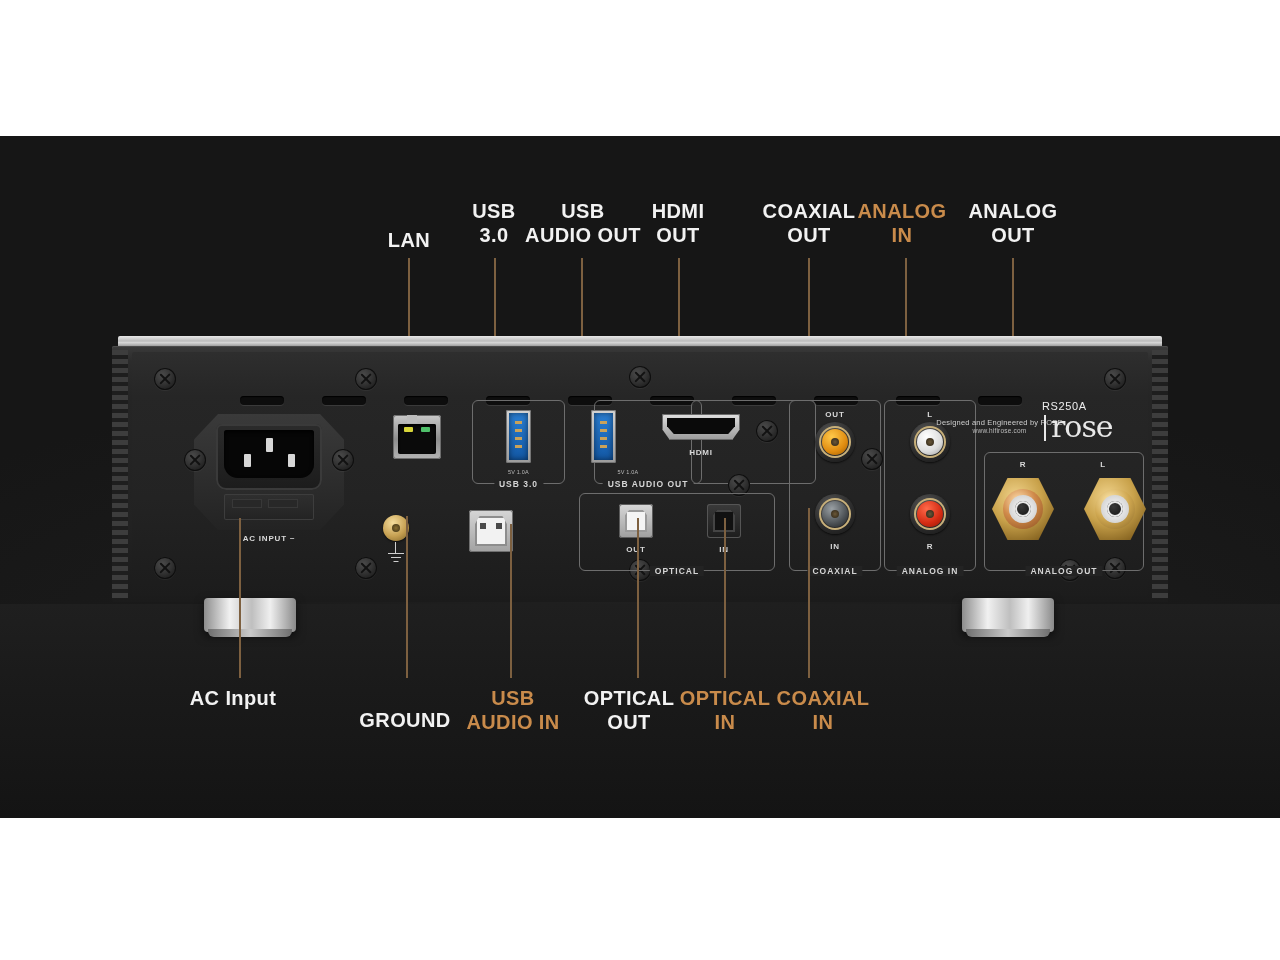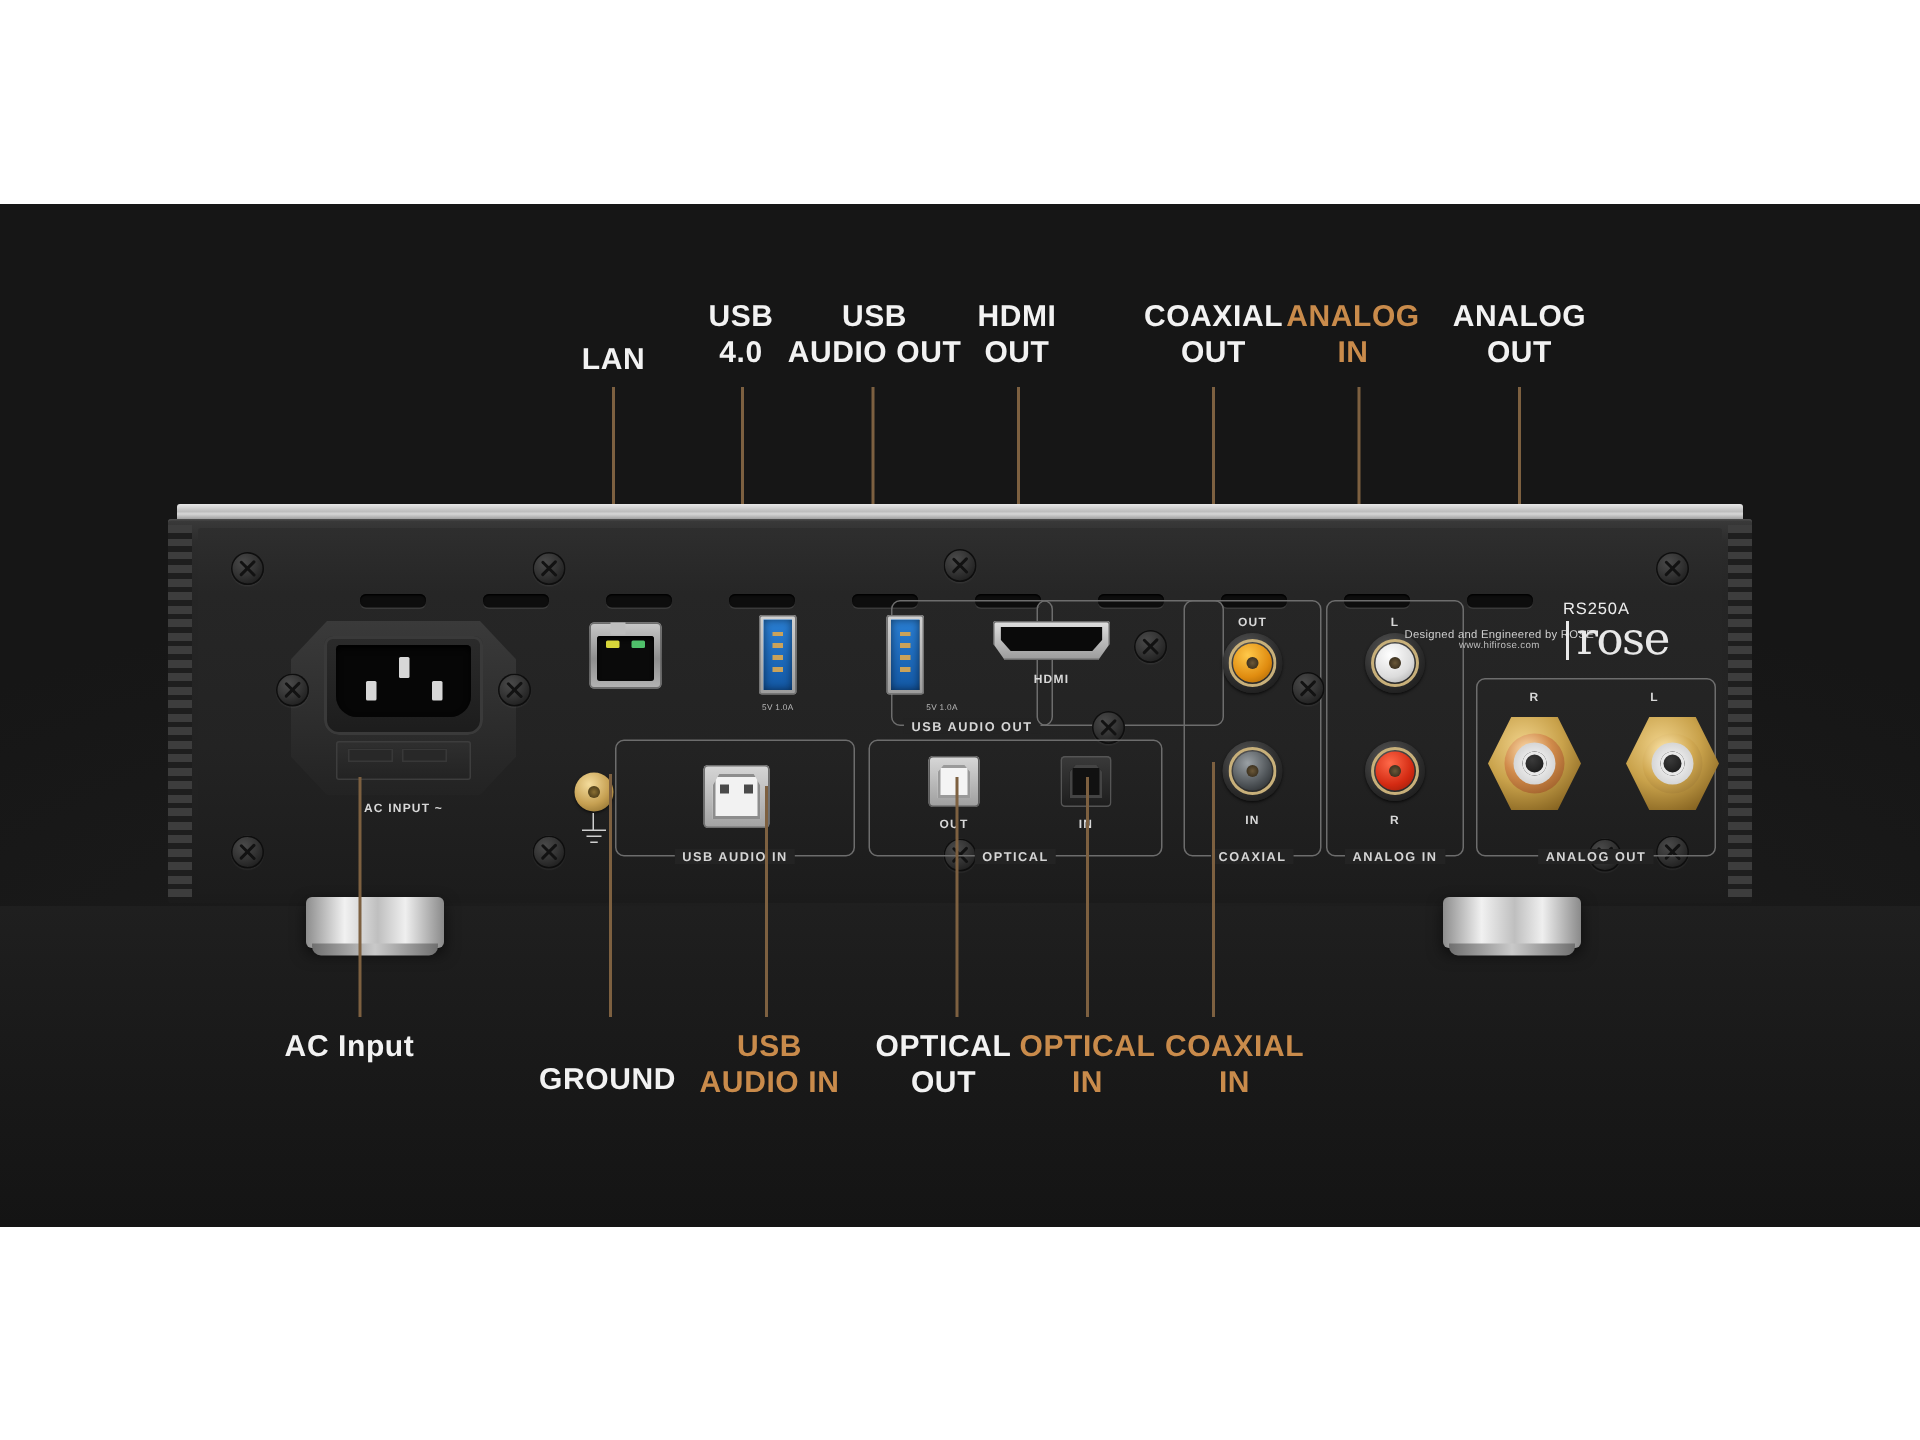--- a/index.html
+++ b/index.html
@@ -293,7 +293,7 @@
 
   <div class="lbl" style="left:494px; top:199px; transform:translateX(-50%);">
     <span>USB</span>
-    <span class="l2">4.0</span>
+    <span class="l2">3.0</span>
   </div>
   <div class="leader" style="left:494px; top:258px; height:155px;"></div>
 

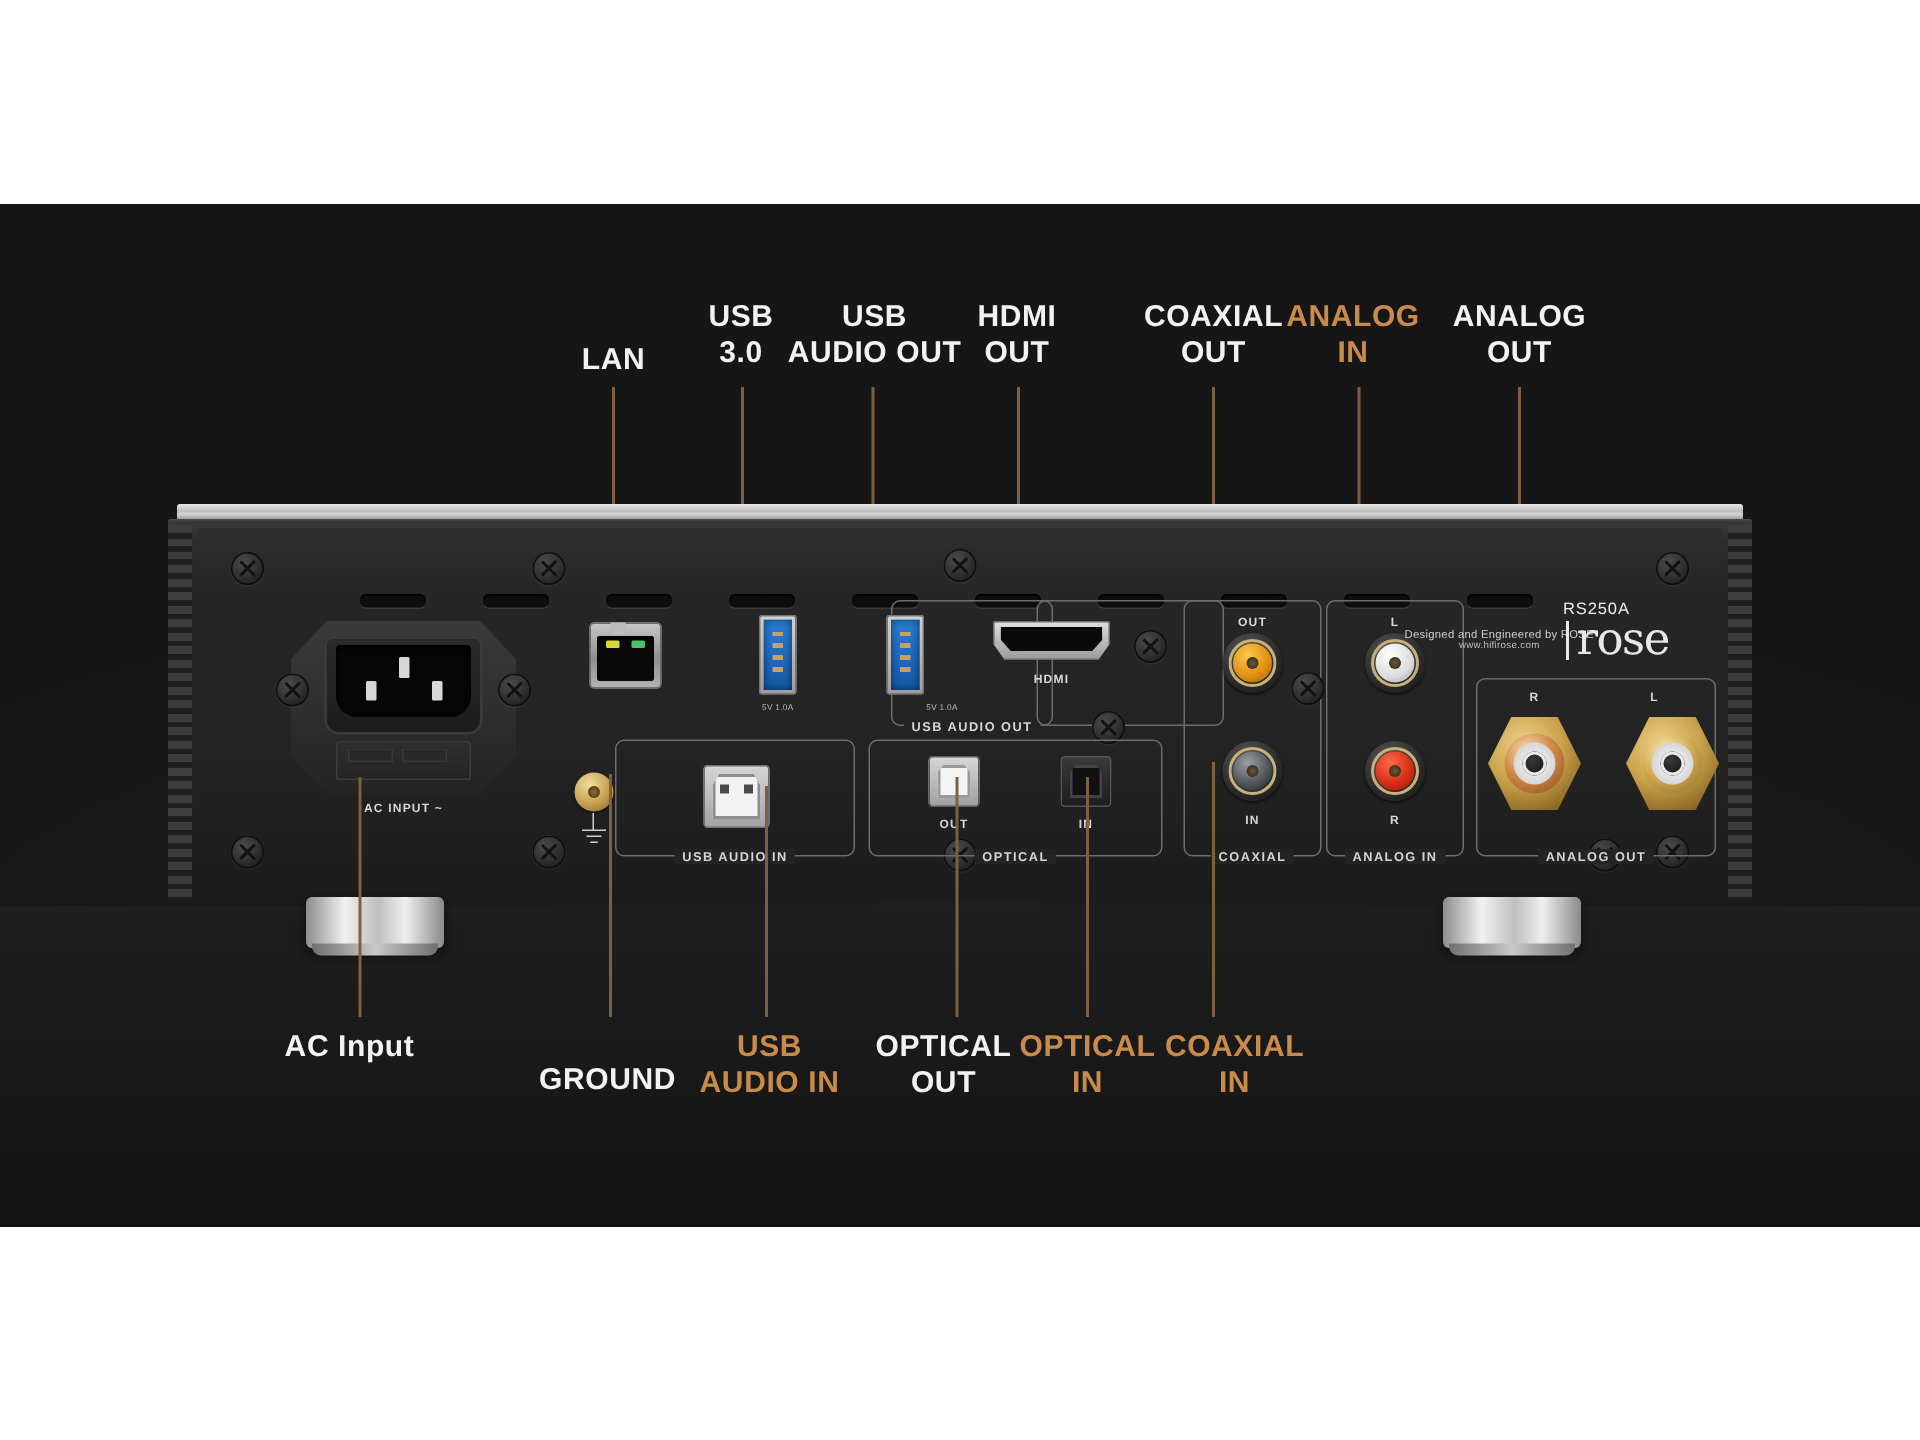--- a/index.html
+++ b/index.html
@@ -391,6 +391,9 @@
           </div>
         </div>
 
+        <div class="grp" style="left:340px; top:48px; width:93px; height:84px;">
+          <span class="gname">USB 3.0</span>
+        </div>
         <div class="usba" style="left:374px; top:58px;">
           <div class="blue"></div>
         </div>

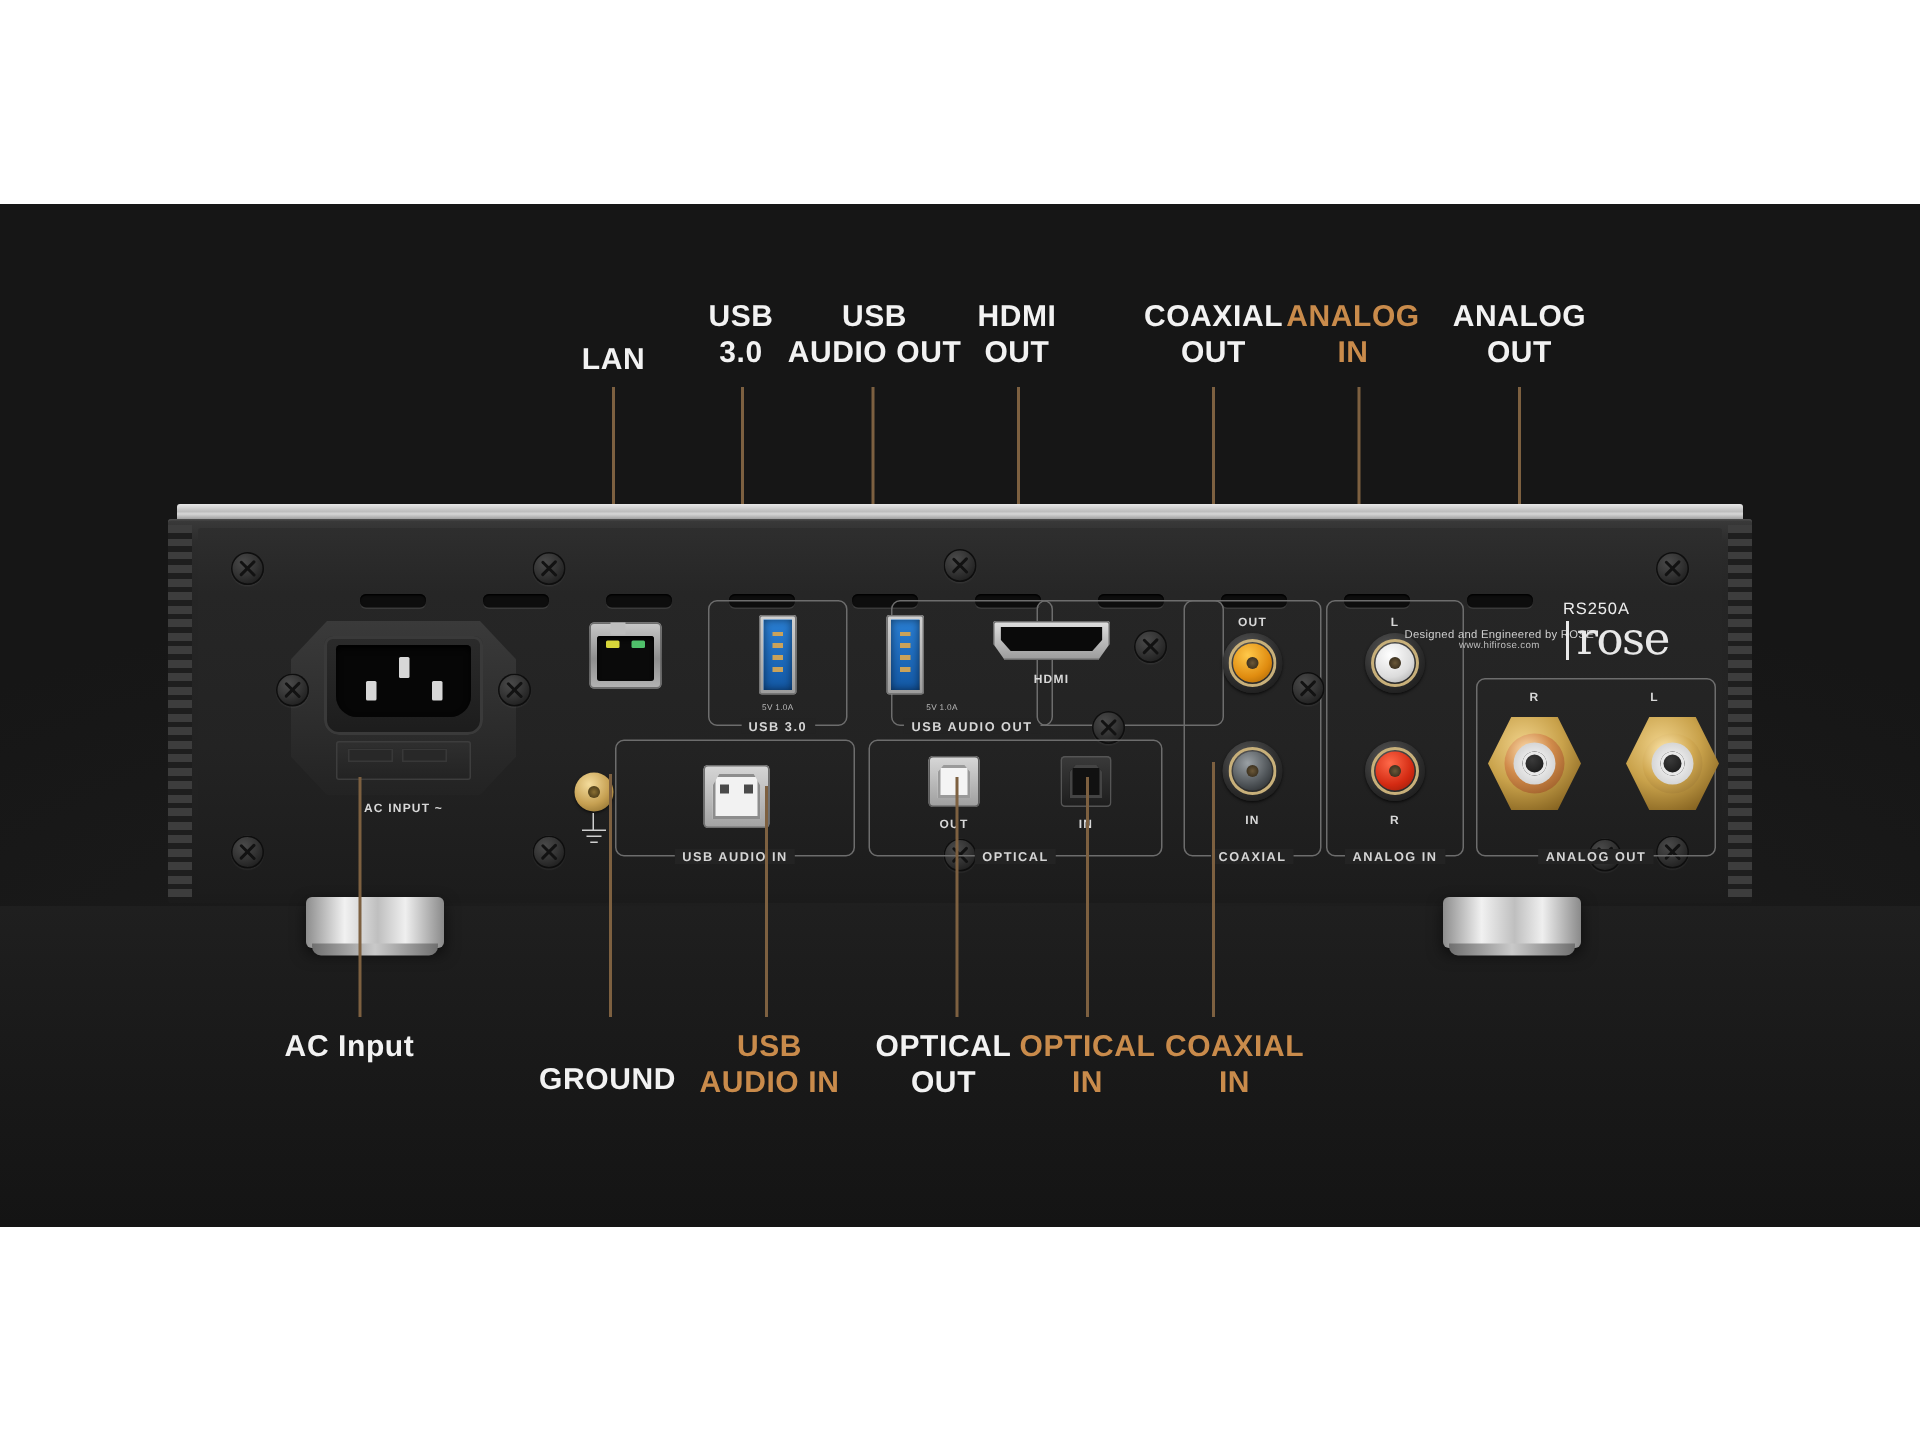--- a/index.html
+++ b/index.html
@@ -415,9 +415,6 @@
         <div class="screw" style="left:624px; top:68px;"></div>
         <div class="screw" style="left:596px; top:122px;"></div>
 
-        <div class="grp" style="left:278px; top:141px; width:160px; height:78px;">
-          <span class="gname">USB AUDIO IN</span>
-        </div>
         <div class="usbb" style="left:337px; top:158px;">
           <div class="cav"></div>
         </div>

